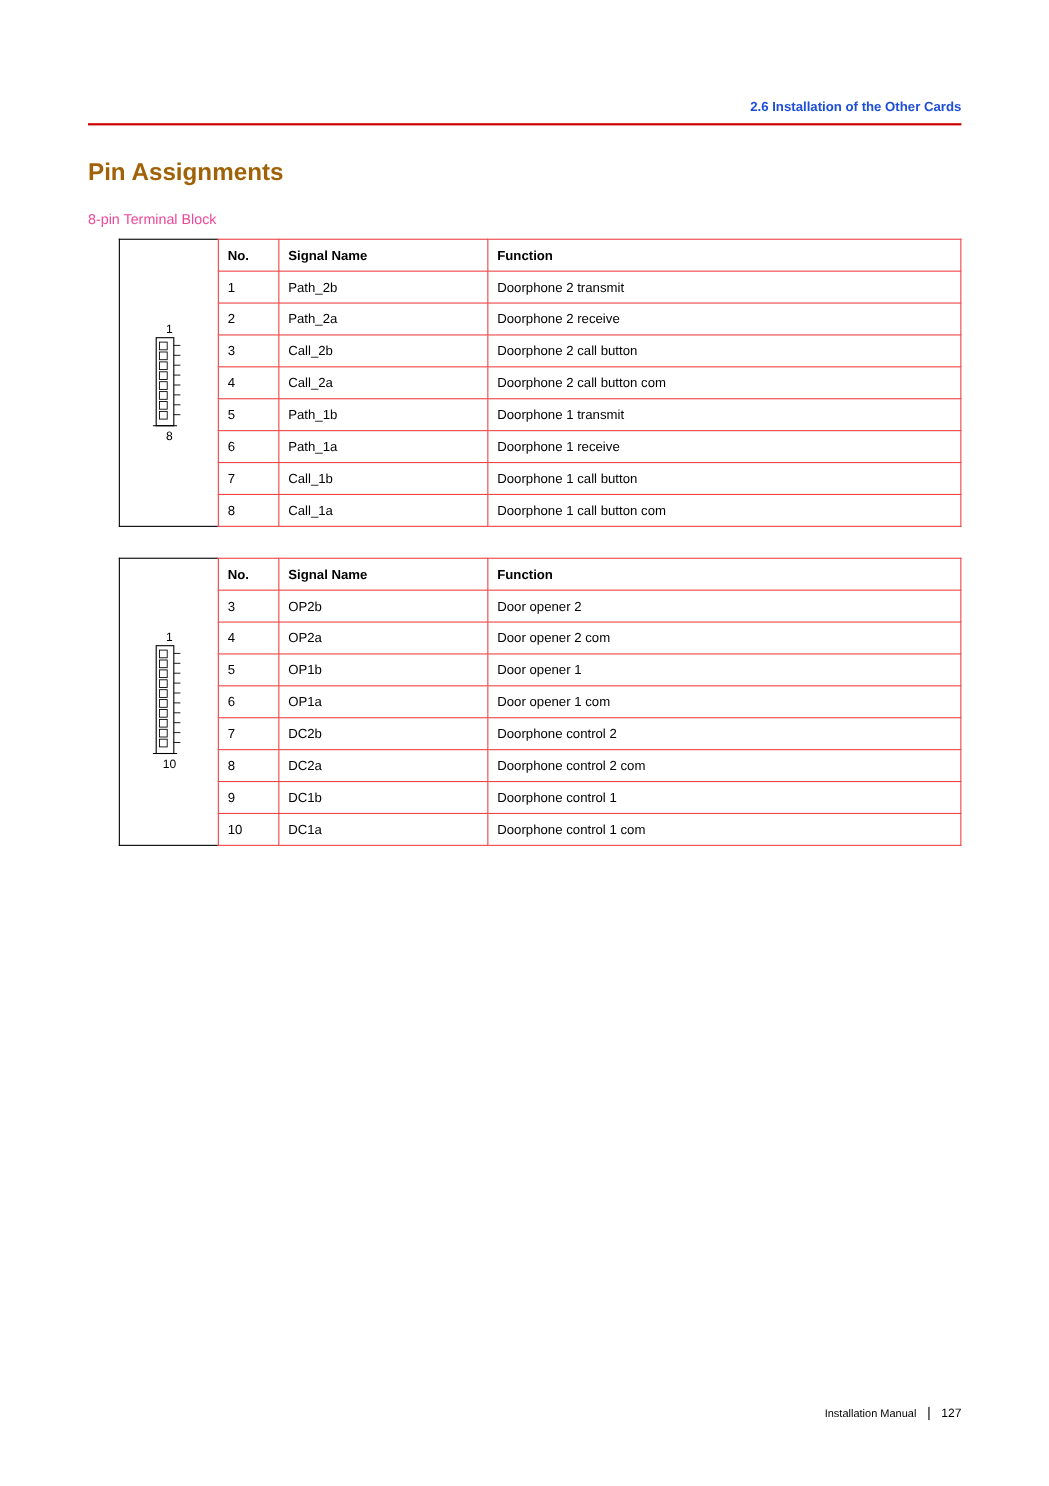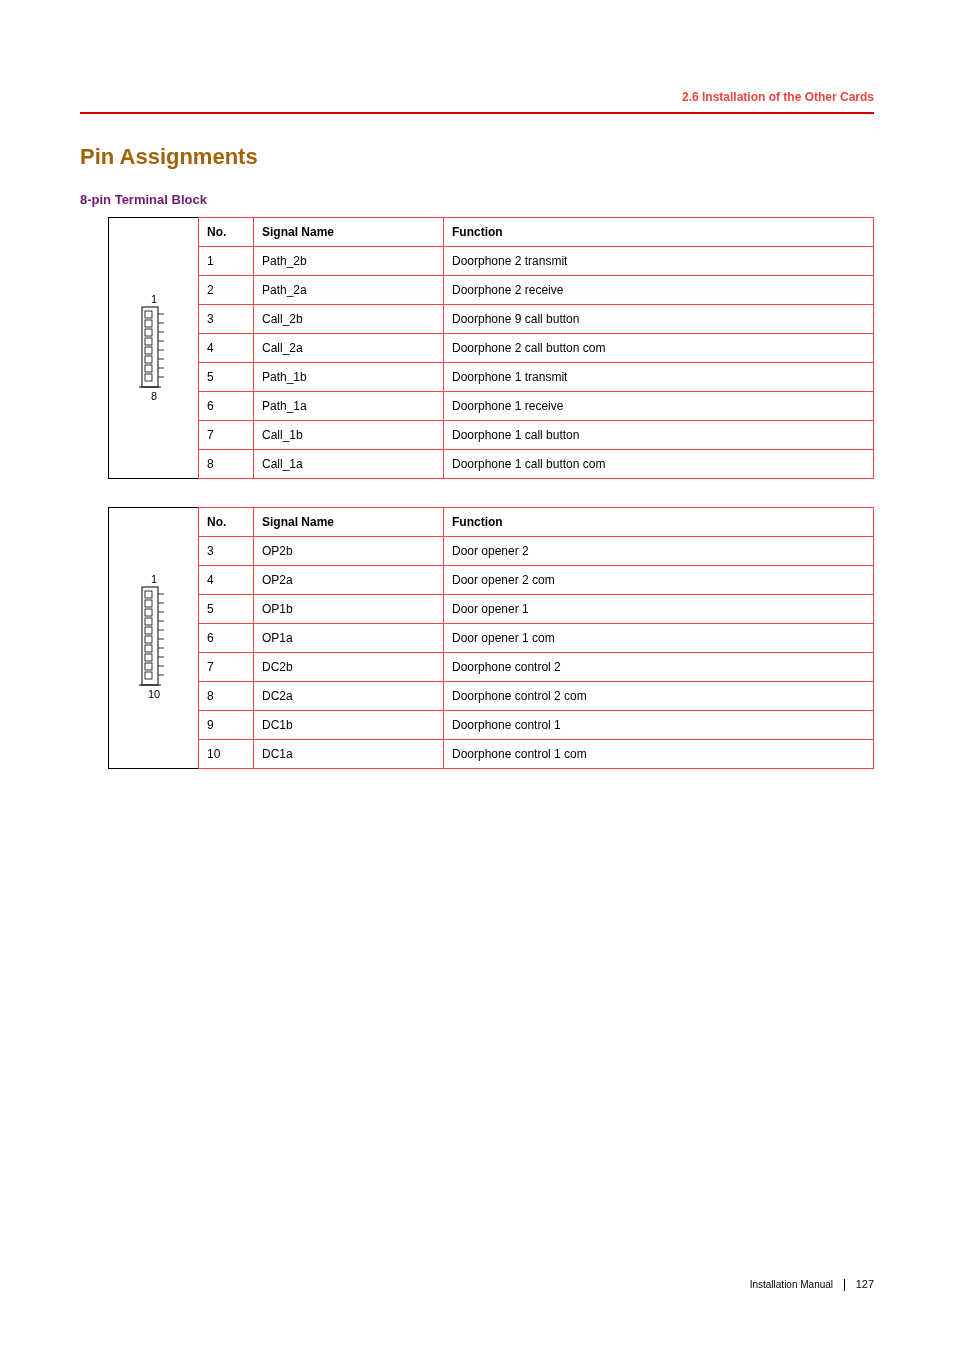--- a/index.html
+++ b/index.html
@@ -22,7 +22,7 @@
       text-align: right;
       font-size: 12px;
       font-weight: bold;
-      color: #ef4444;
+      color: #1d4ed8;
       padding-bottom: 8px;
     }
     .red-line {

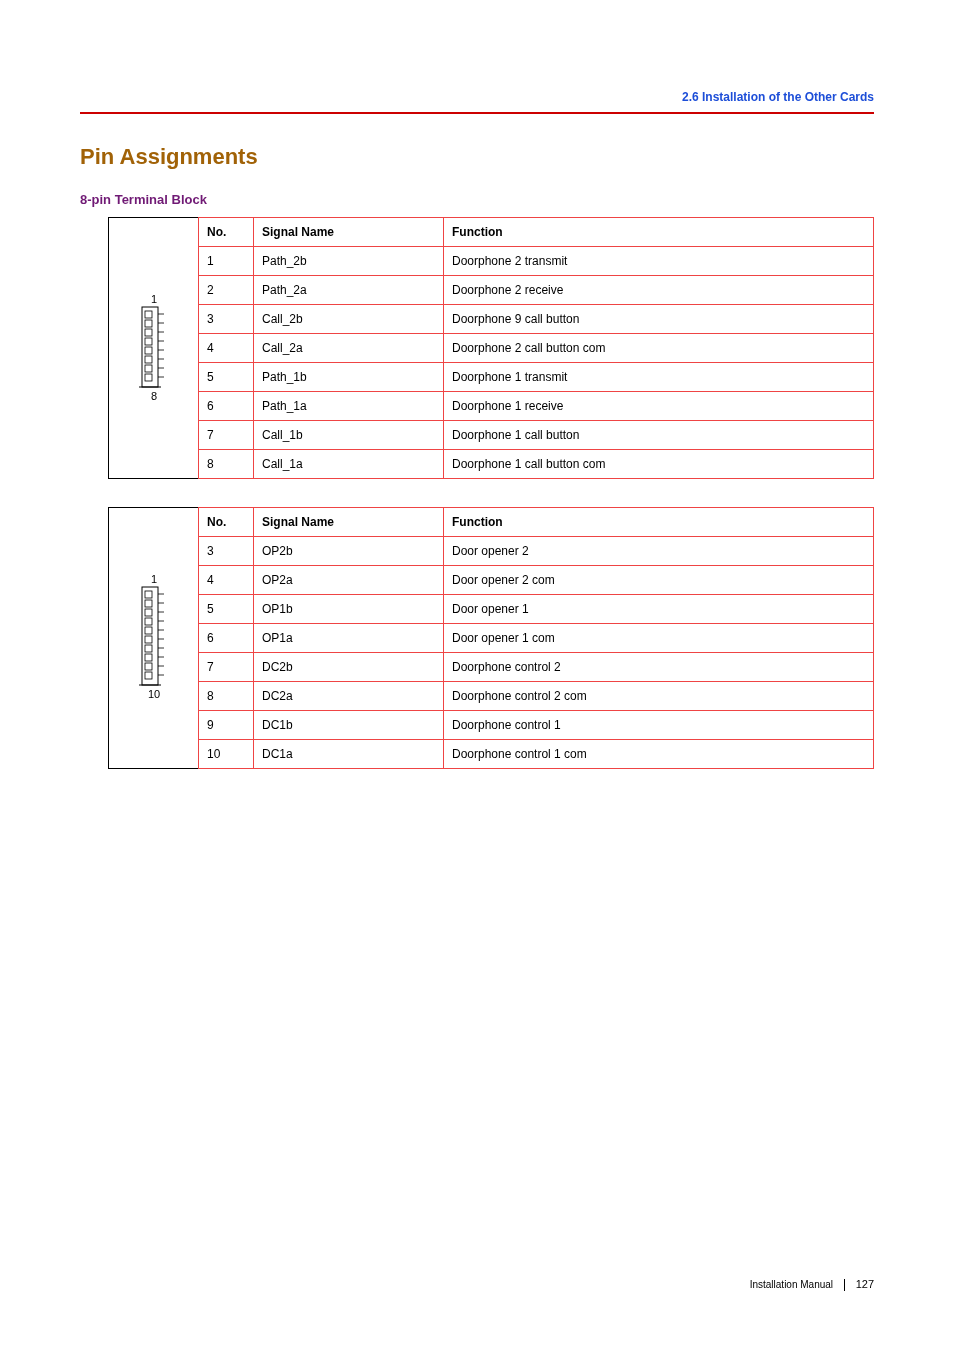--- a/index.html
+++ b/index.html
@@ -41,8 +41,8 @@
     }
     .sub-heading {
       font-size: 13px;
-      font-weight: bold;
-      color: #701a75;
+      font-weight: normal;
+      color: #ec4899;
       margin-bottom: 10px;
     }
     .table-wrapper {

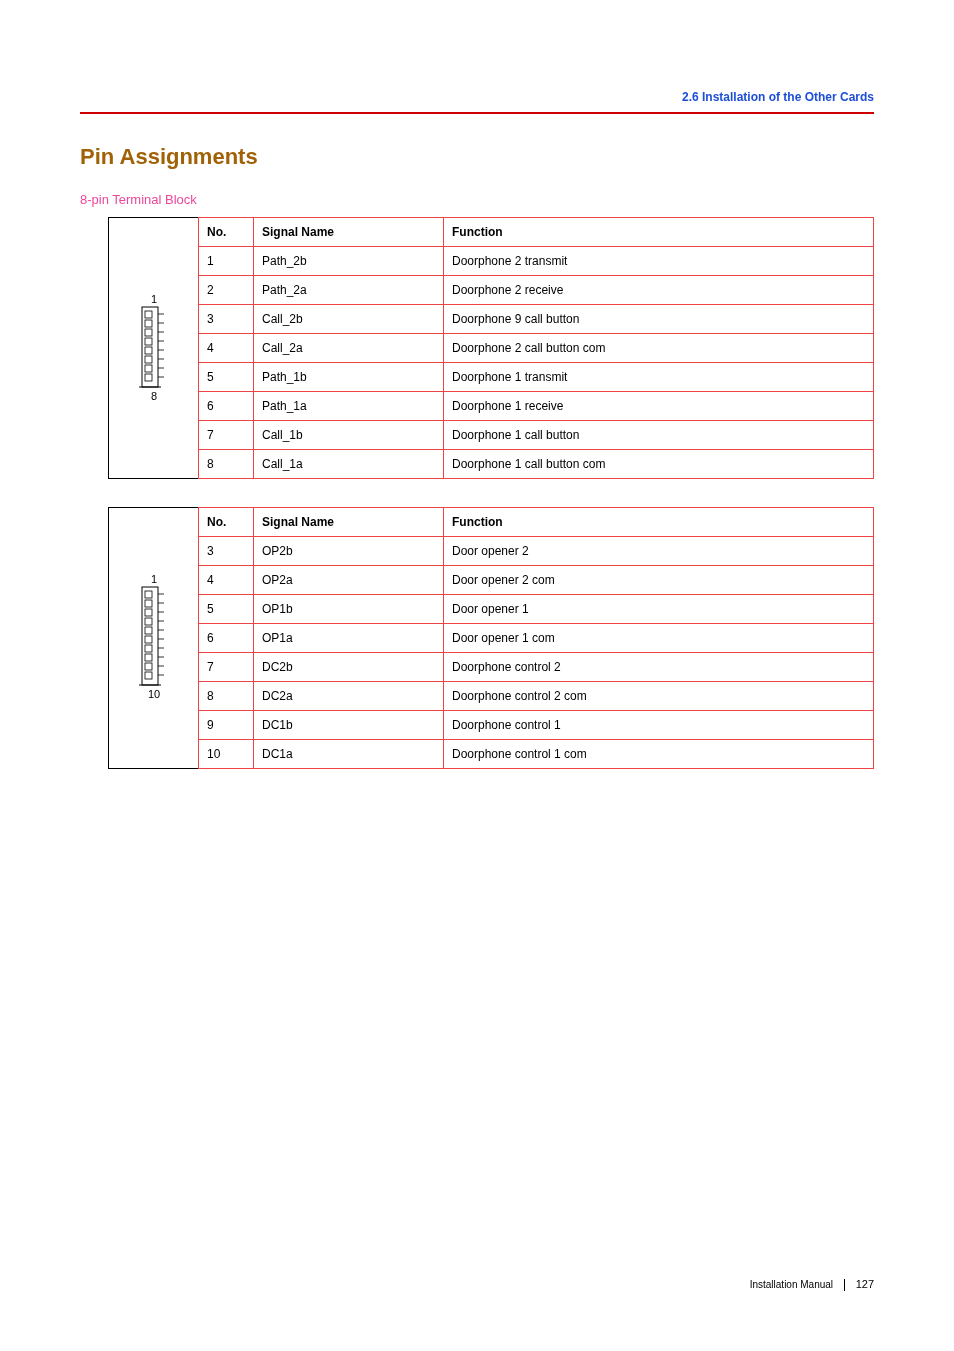--- a/index.html
+++ b/index.html
@@ -164,7 +164,7 @@
         <tr>
             <td>3</td>
             <td>Call_2b</td>
-            <td>Doorphone 9 call button</td>
+            <td>Doorphone 2 call button</td>
           </tr>
         <tr>
             <td>4</td>

